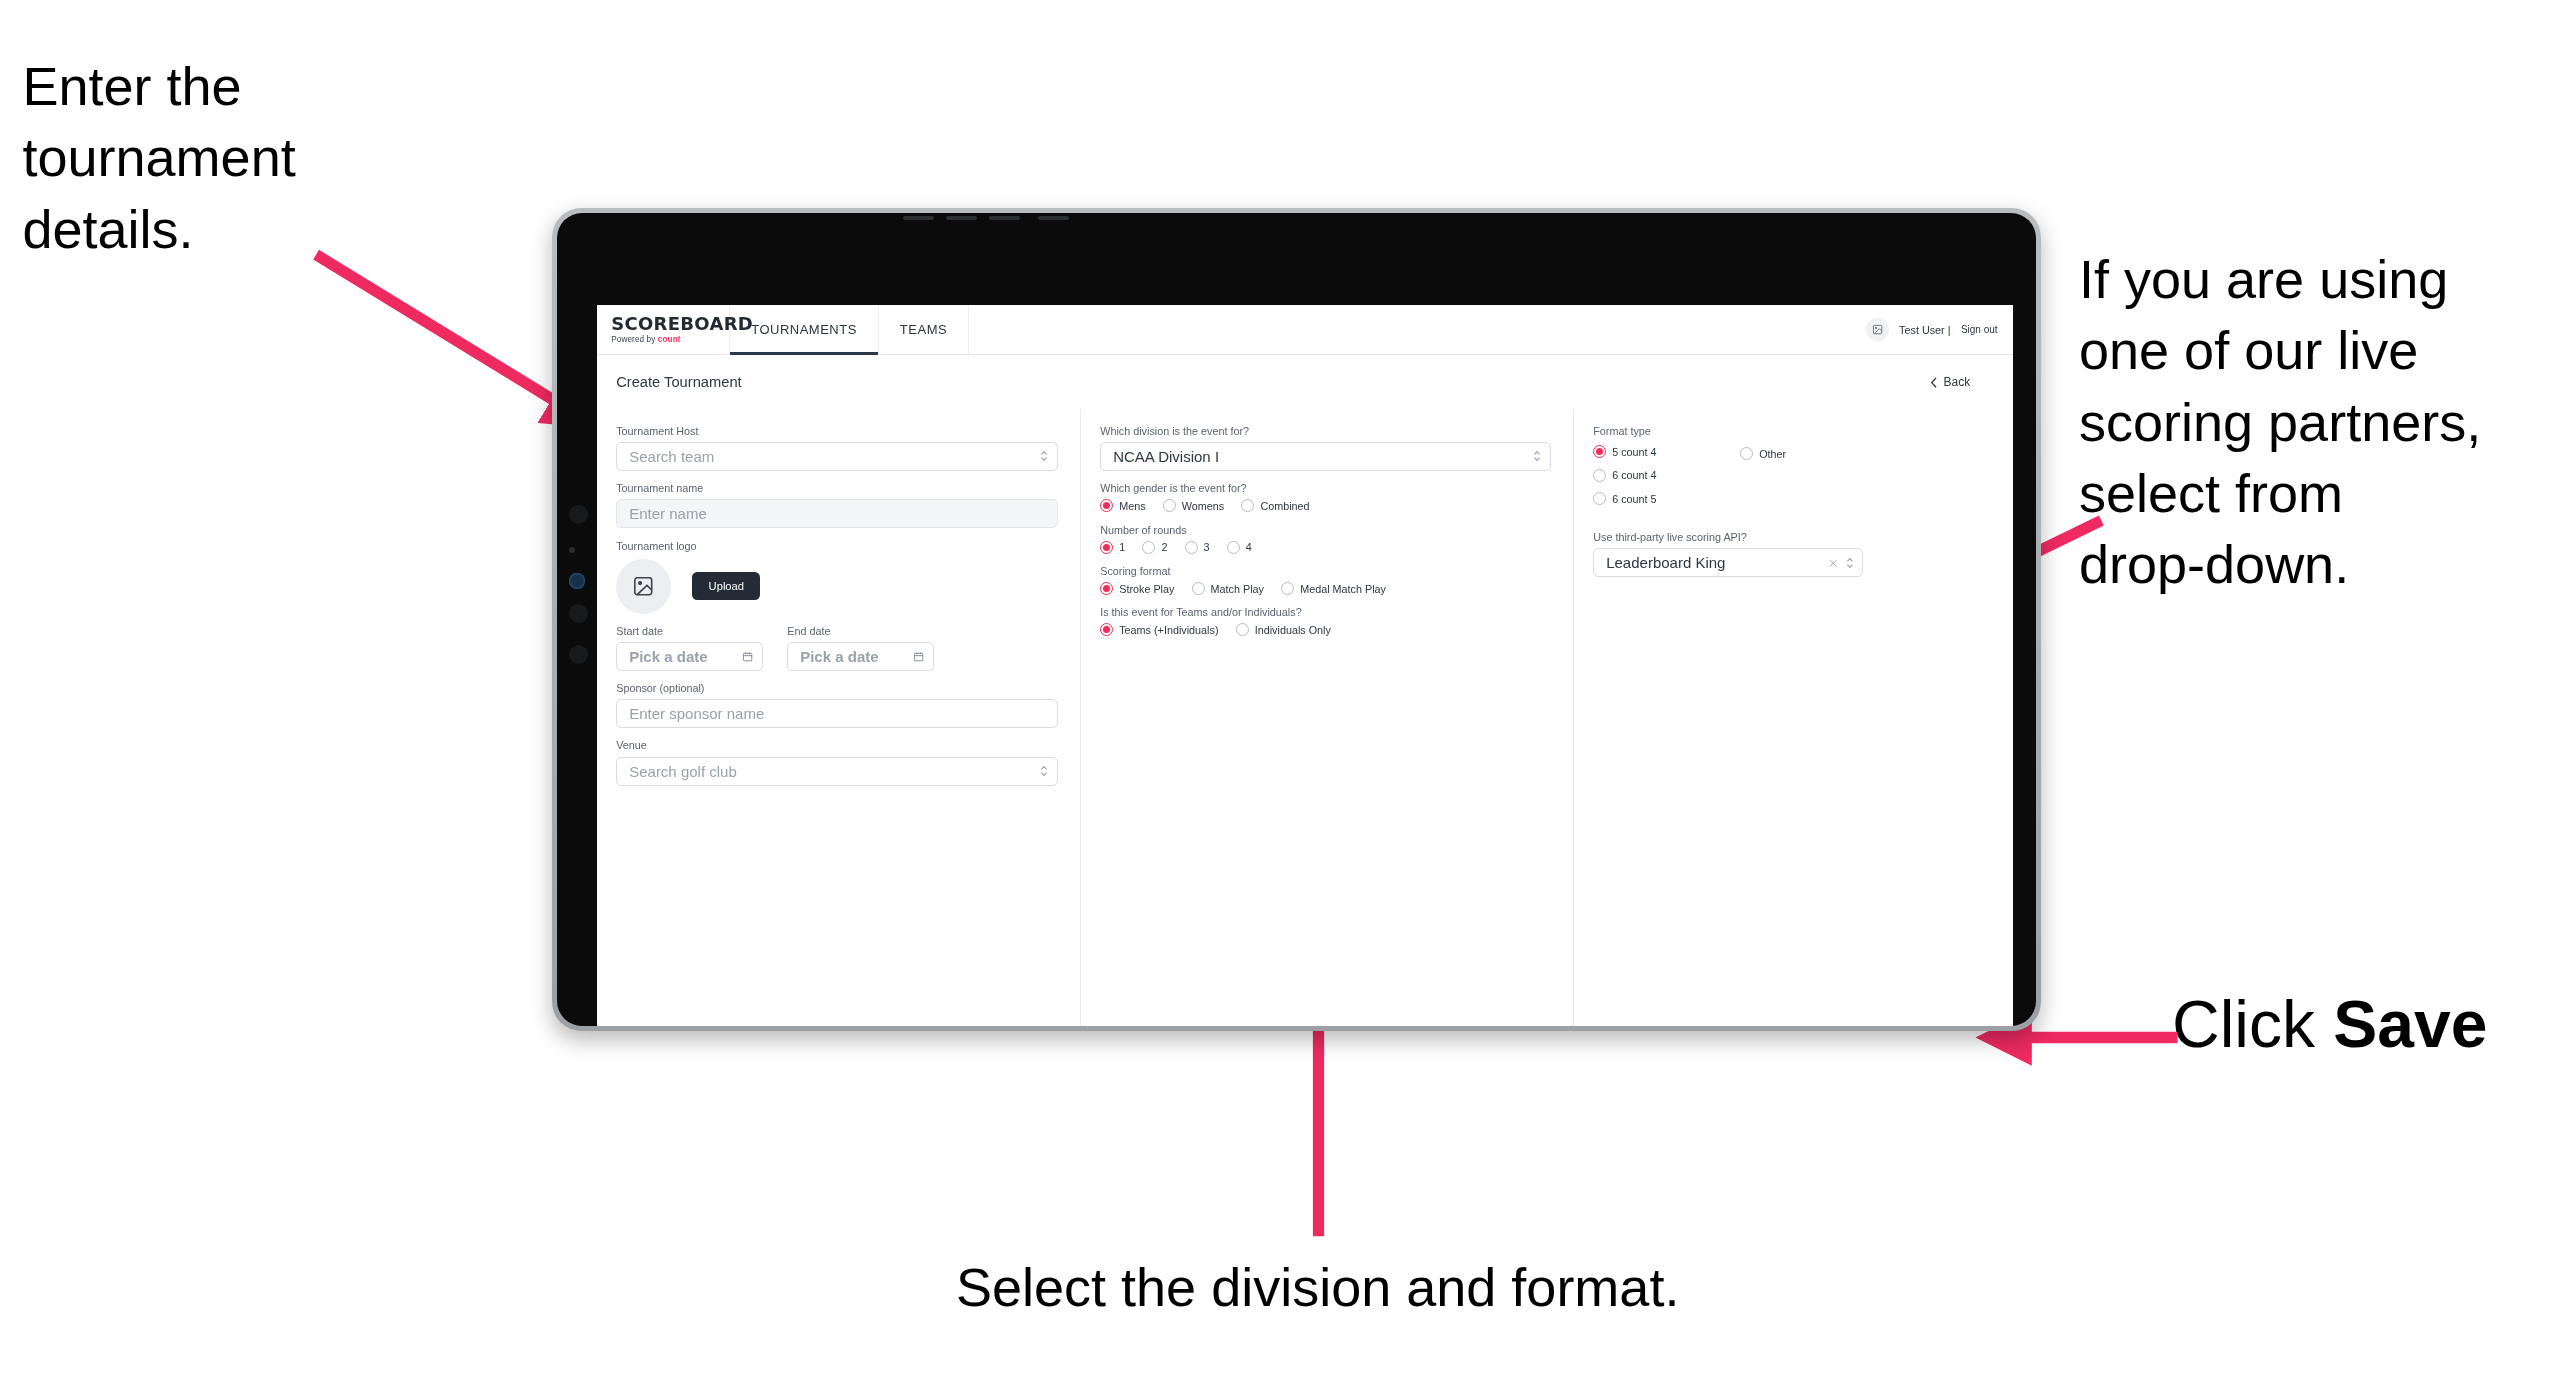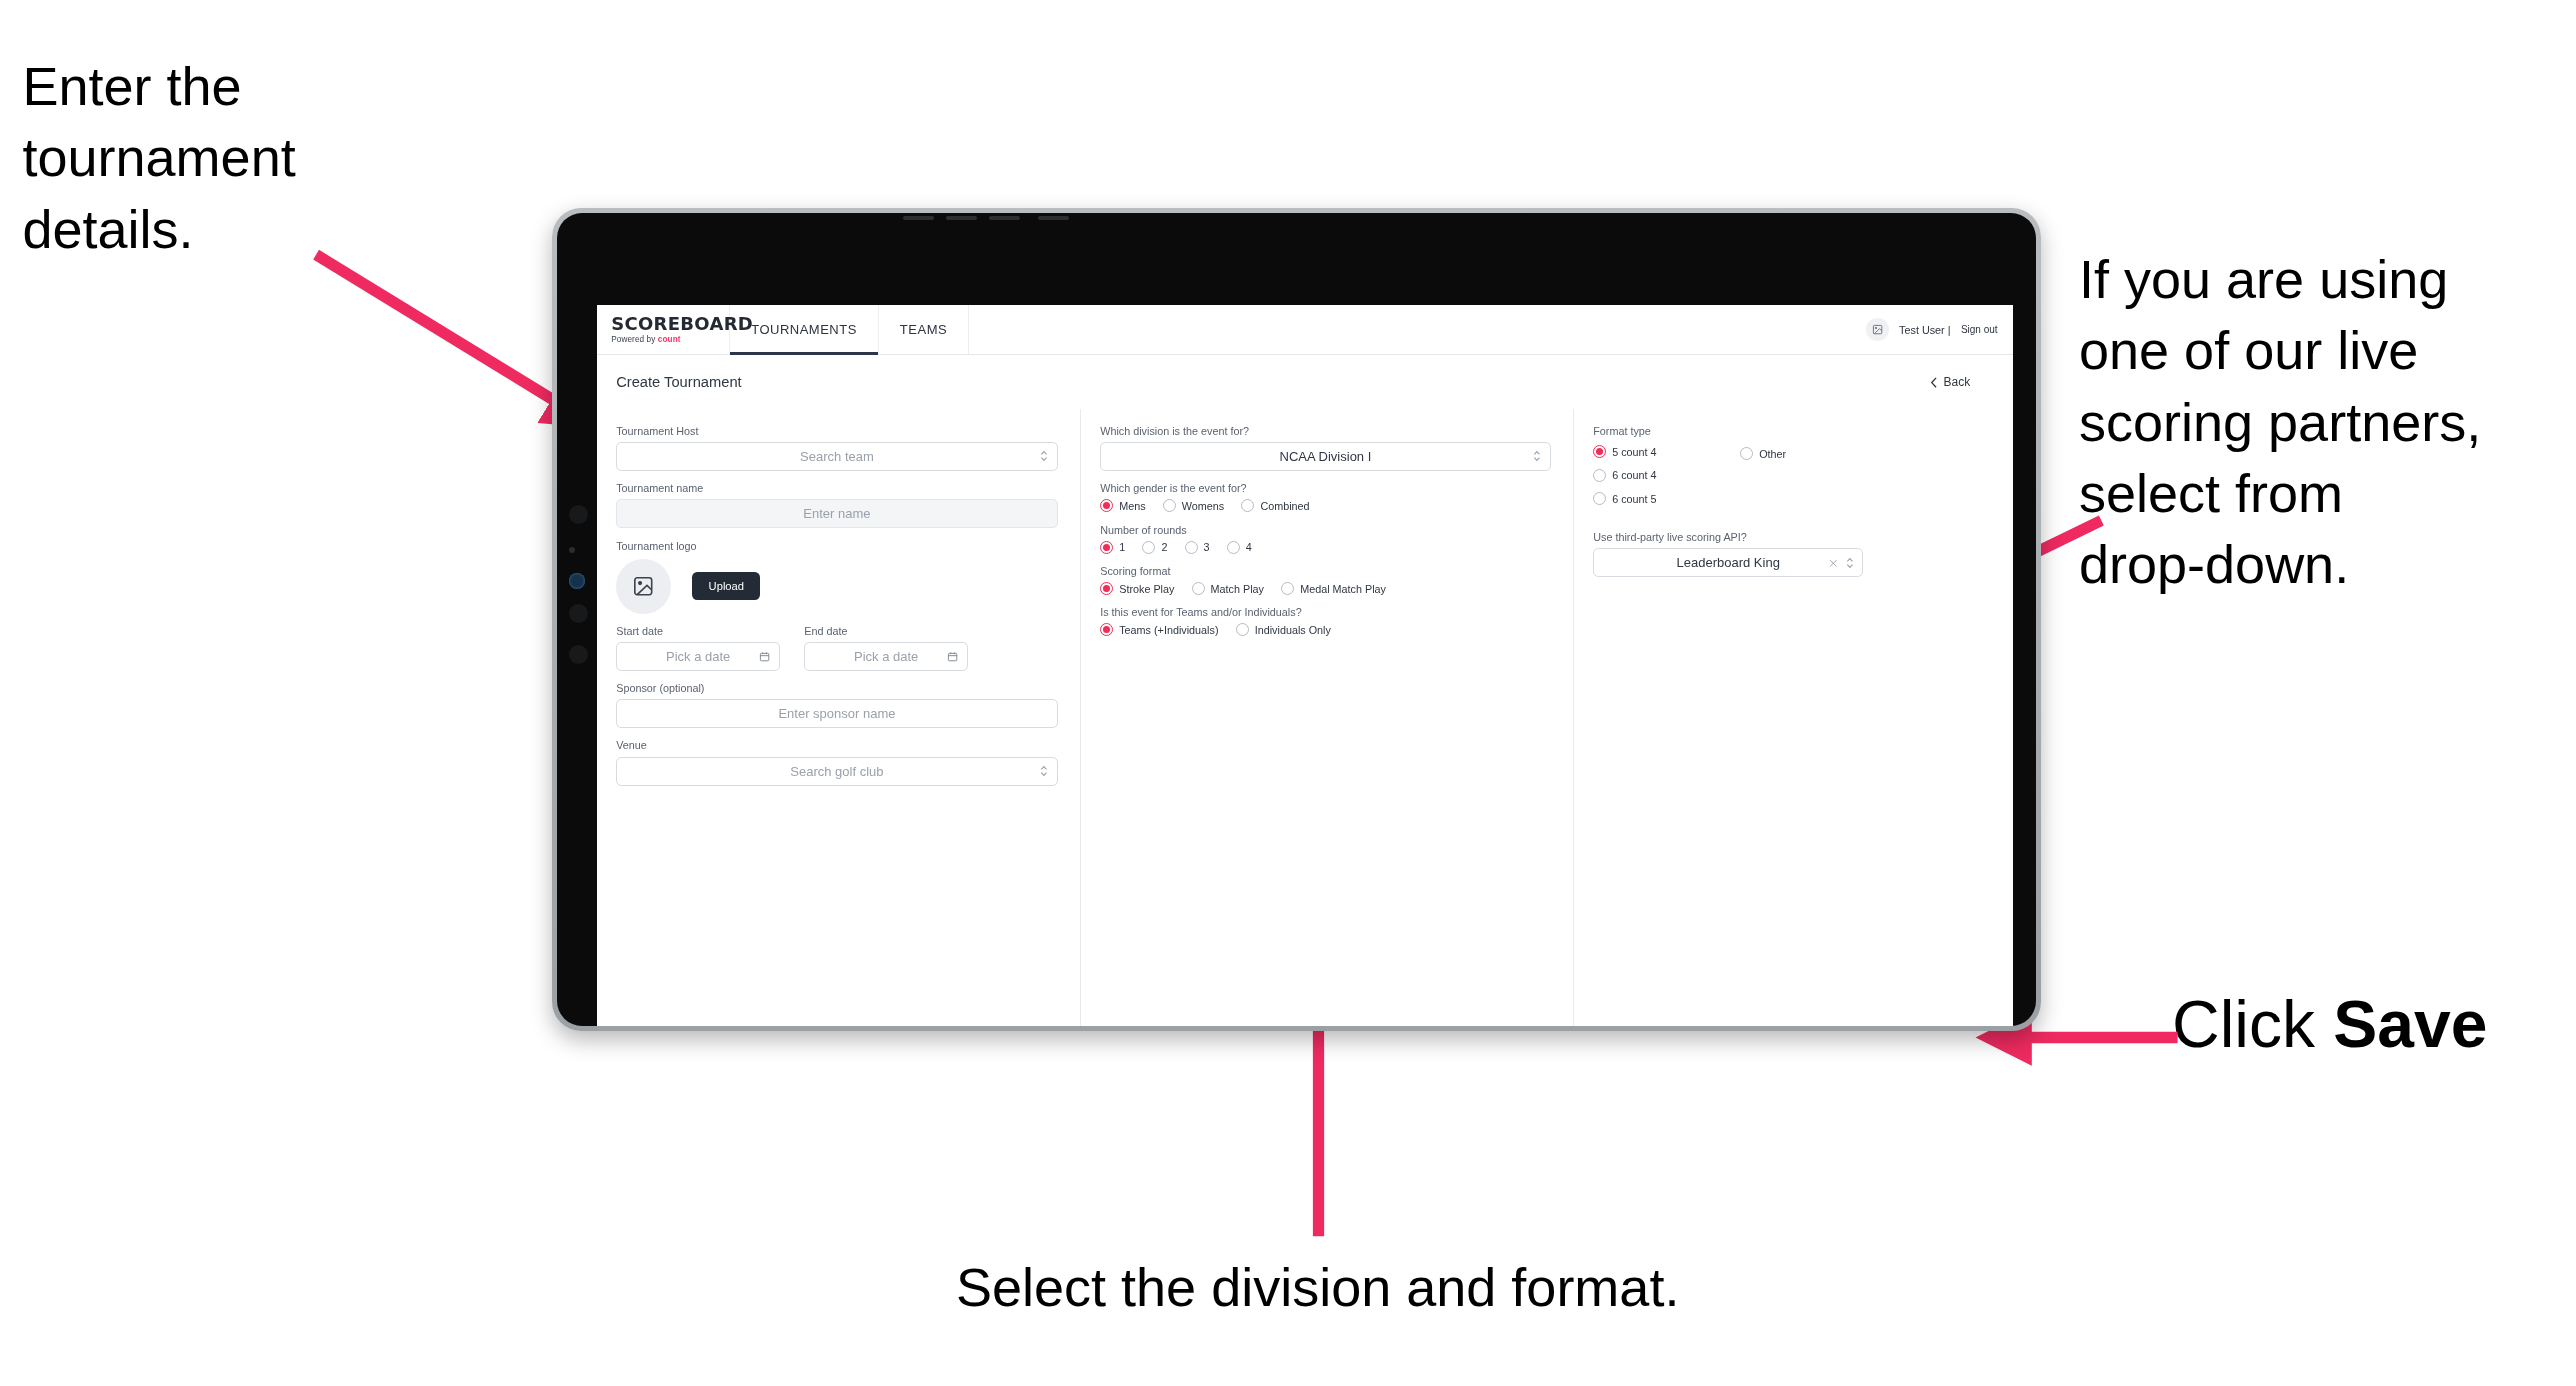--- a/index.html
+++ b/index.html
@@ -132,9 +132,8 @@
   .input {
     height: 29px; border:0.9px solid #d7dbe0; border-radius:5.2px;
     background:#fff; display:flex; align-items:center;
-    padding: 0 24px; font-size: 13px; color:#9aa1ab;
+    padding: 0 12px; font-size: 15px; color:#9aa1ab;
     position:relative;
-    justify-content:center;
   }
   .input.filled-gray { background:#f4f5f7; border-color:#e2e5e9; }
   .input .value { color:#2f3742; }

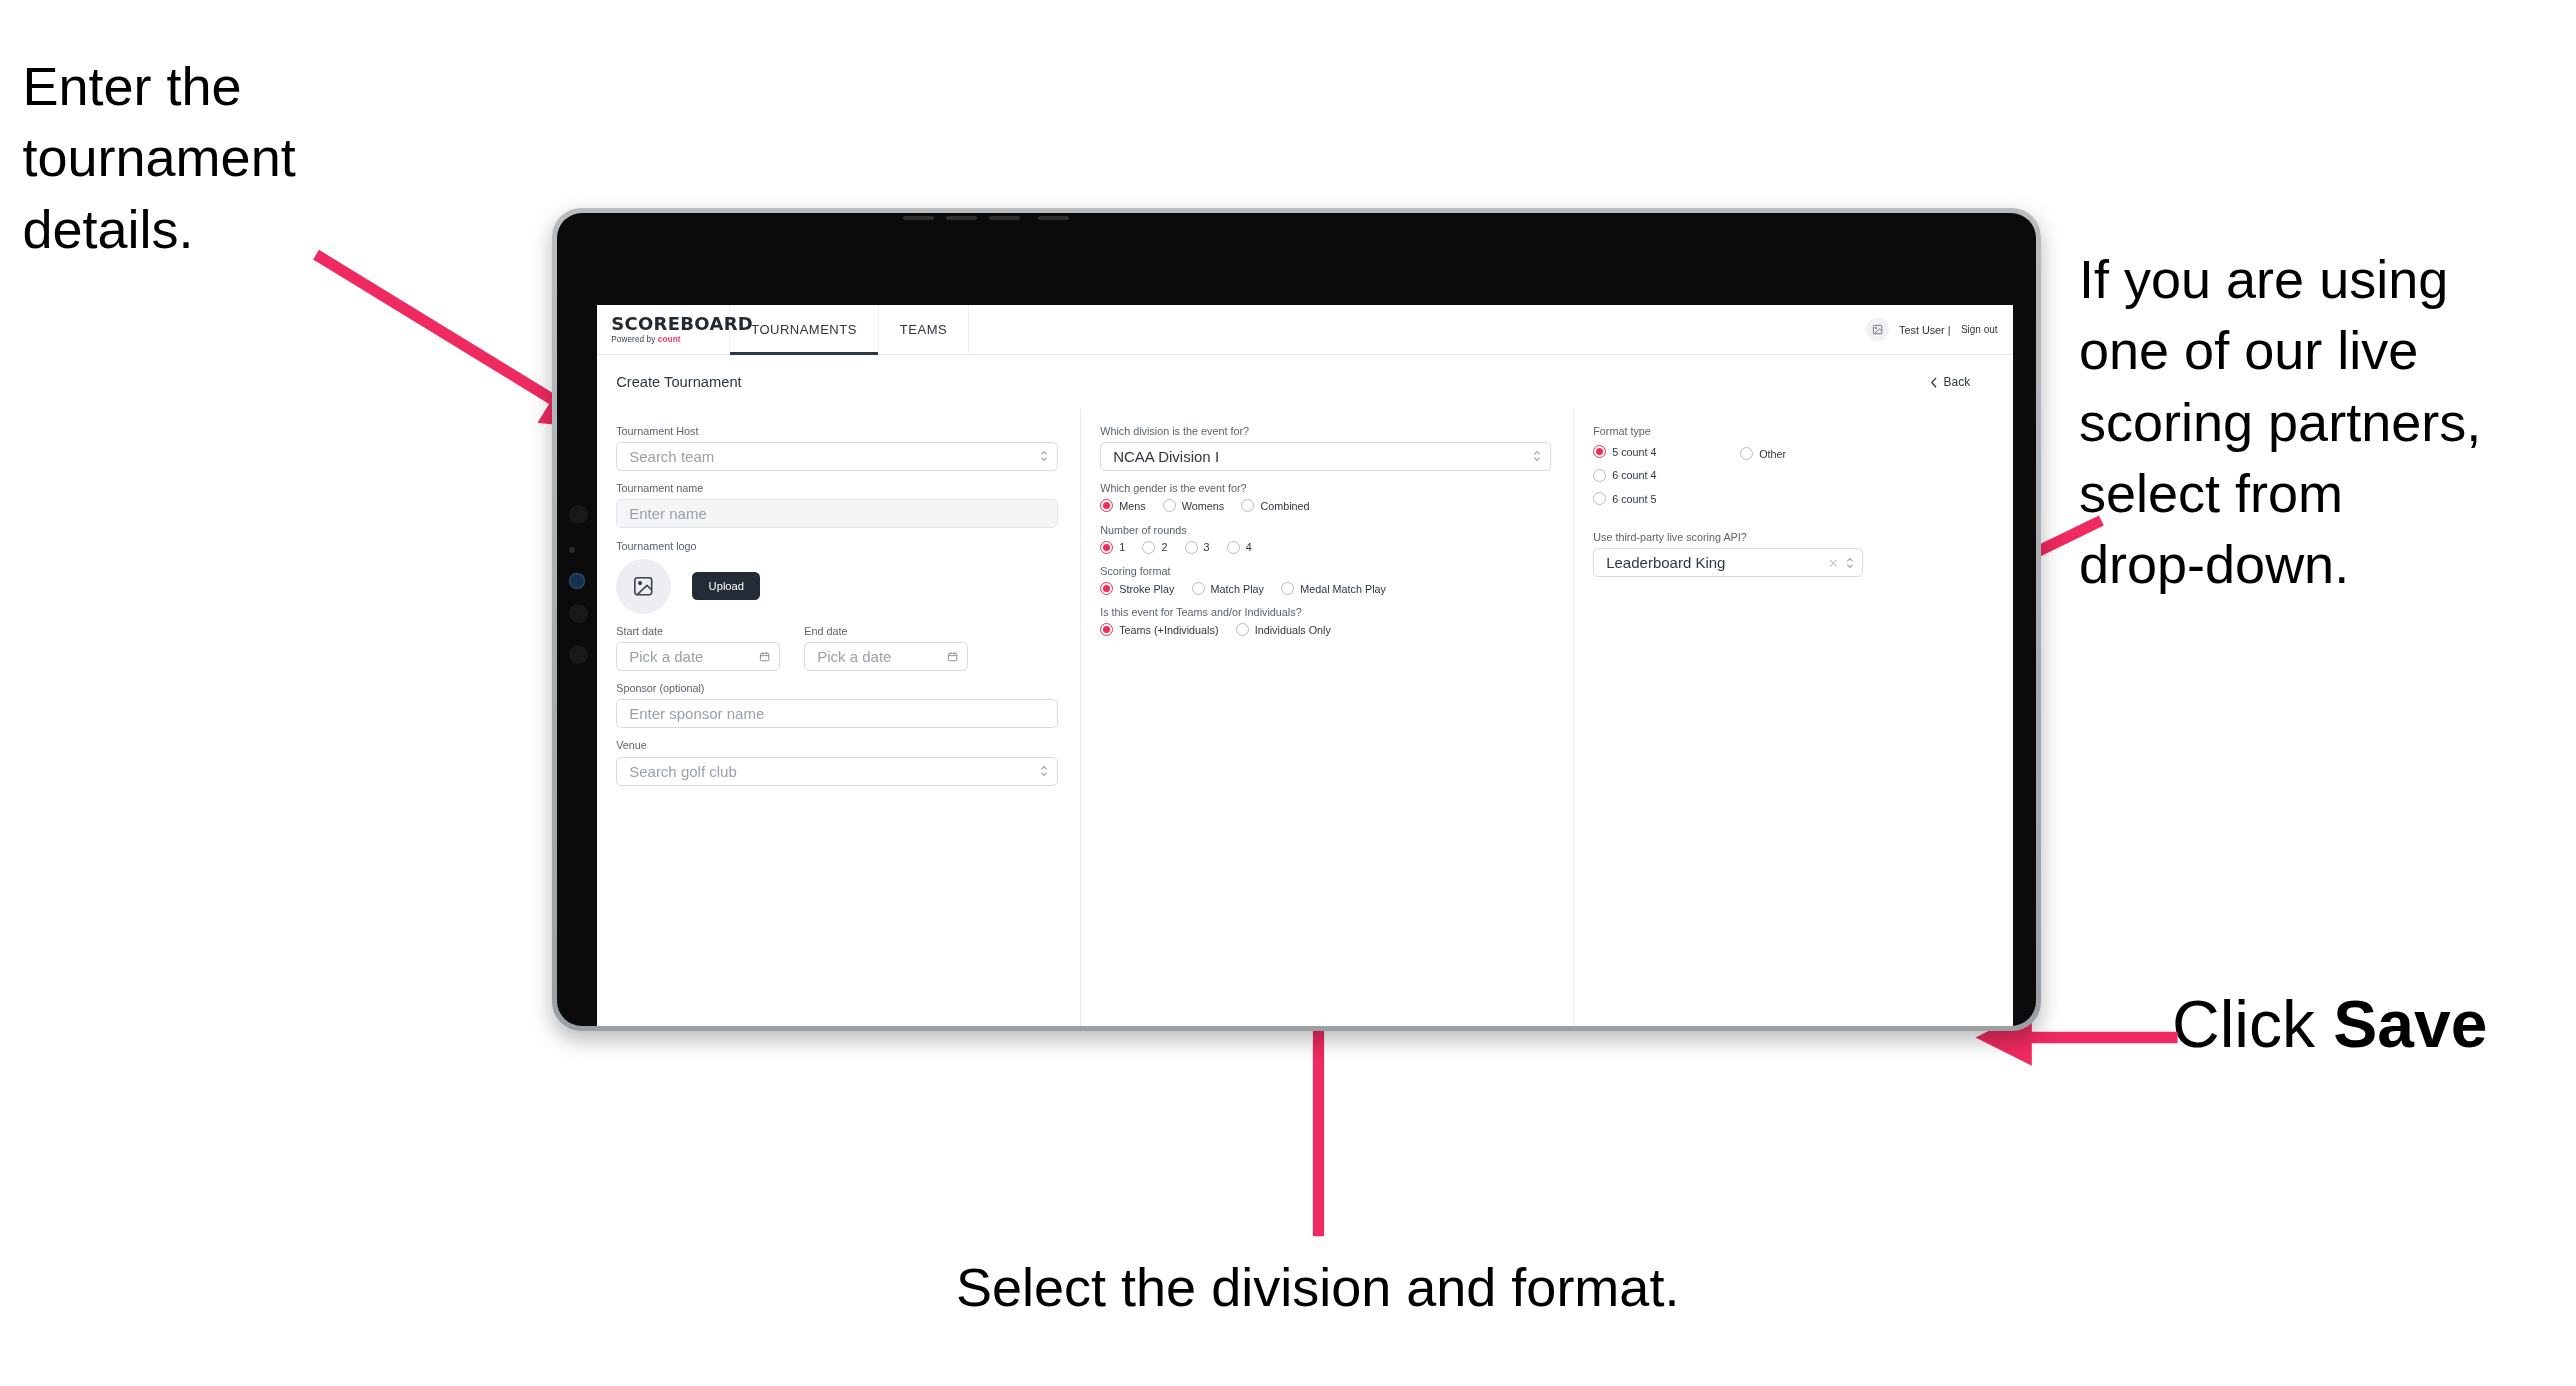--- a/index.html
+++ b/index.html
@@ -140,7 +140,7 @@
   .input .right-ic { position:absolute; right:8.6px; color:#9aa1ab; display:flex; align-items:center; gap:7.8px;}
 
   .w-full { width: 100%; }
-  .w-half { width: 164px; }
+  .w-half { width: 147px; font-weight: bold; }
 
   .row2 { display:flex; gap: 24px; }
 

